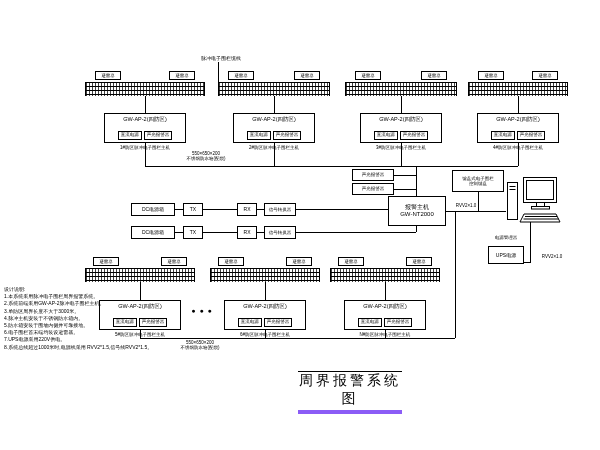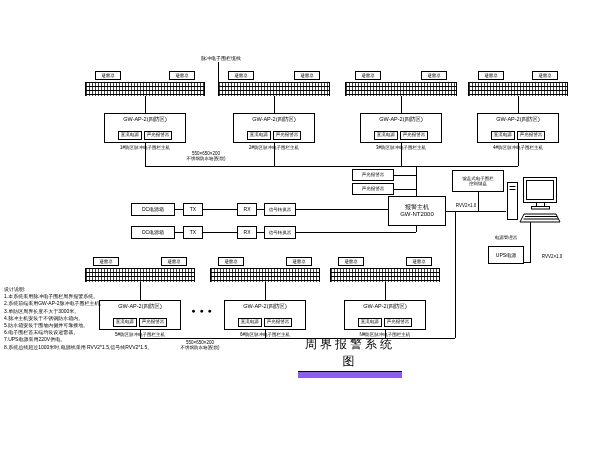--- a/index.html
+++ b/index.html
@@ -25,8 +25,8 @@
   .sub{border:1px solid #000;font-size:4.5px;line-height:1.1;padding:1px 2px;background:#fff;white-space:nowrap;}
   .notes{position:absolute;left:4px;top:286px;width:210px;}
   .notes div{font-size:5px;line-height:7.2px;white-space:nowrap;}
-  .title{position:absolute;left:298px;top:336px;width:104px;text-align:center;
-         font-size:12px;letter-spacing:3px;padding-bottom:2px;border-bottom:6px solid #8b5cf6;}
+  .title{position:absolute;left:298px;top:372px;width:104px;text-align:center;
+         font-size:14px;letter-spacing:3px;padding-bottom:2px;border-bottom:4px solid #8b5cf6;}
 </style>
 </head>
 <body>

